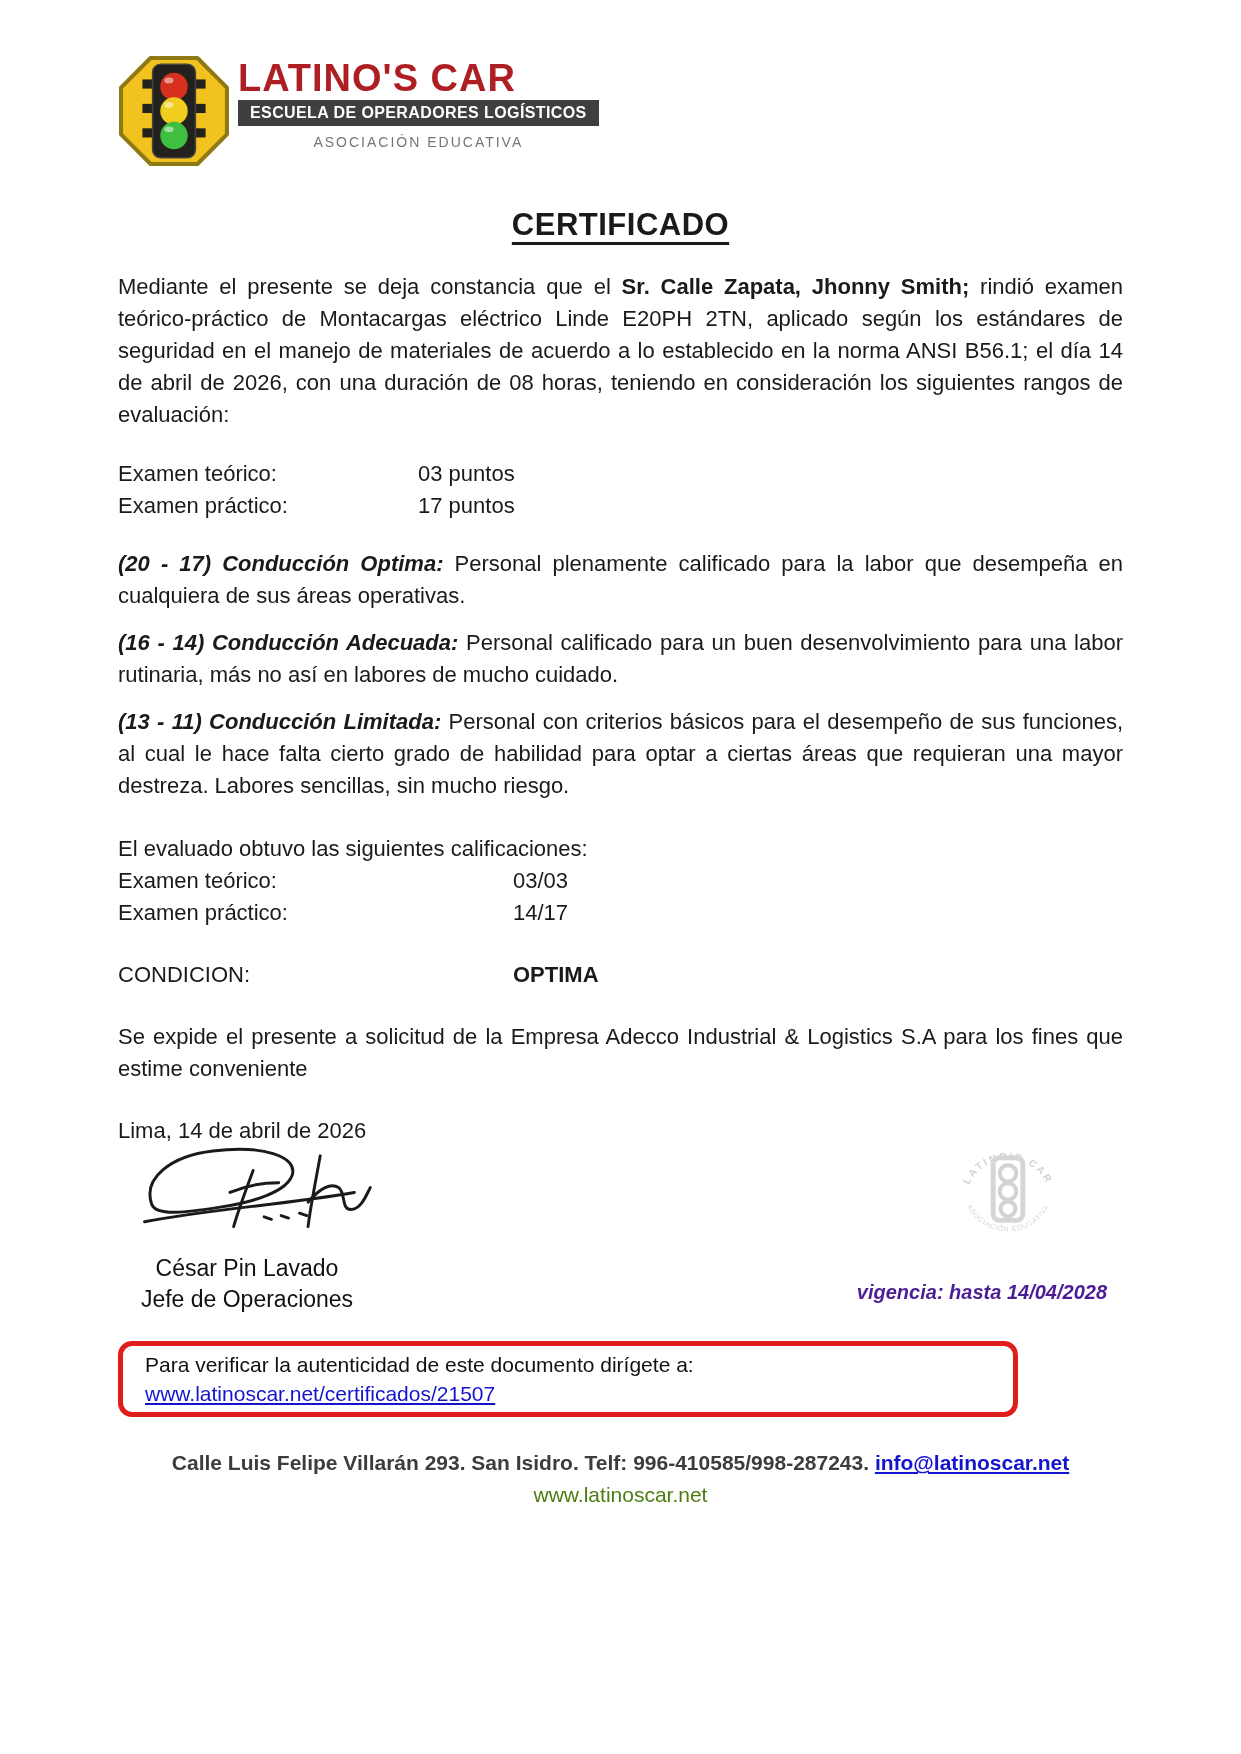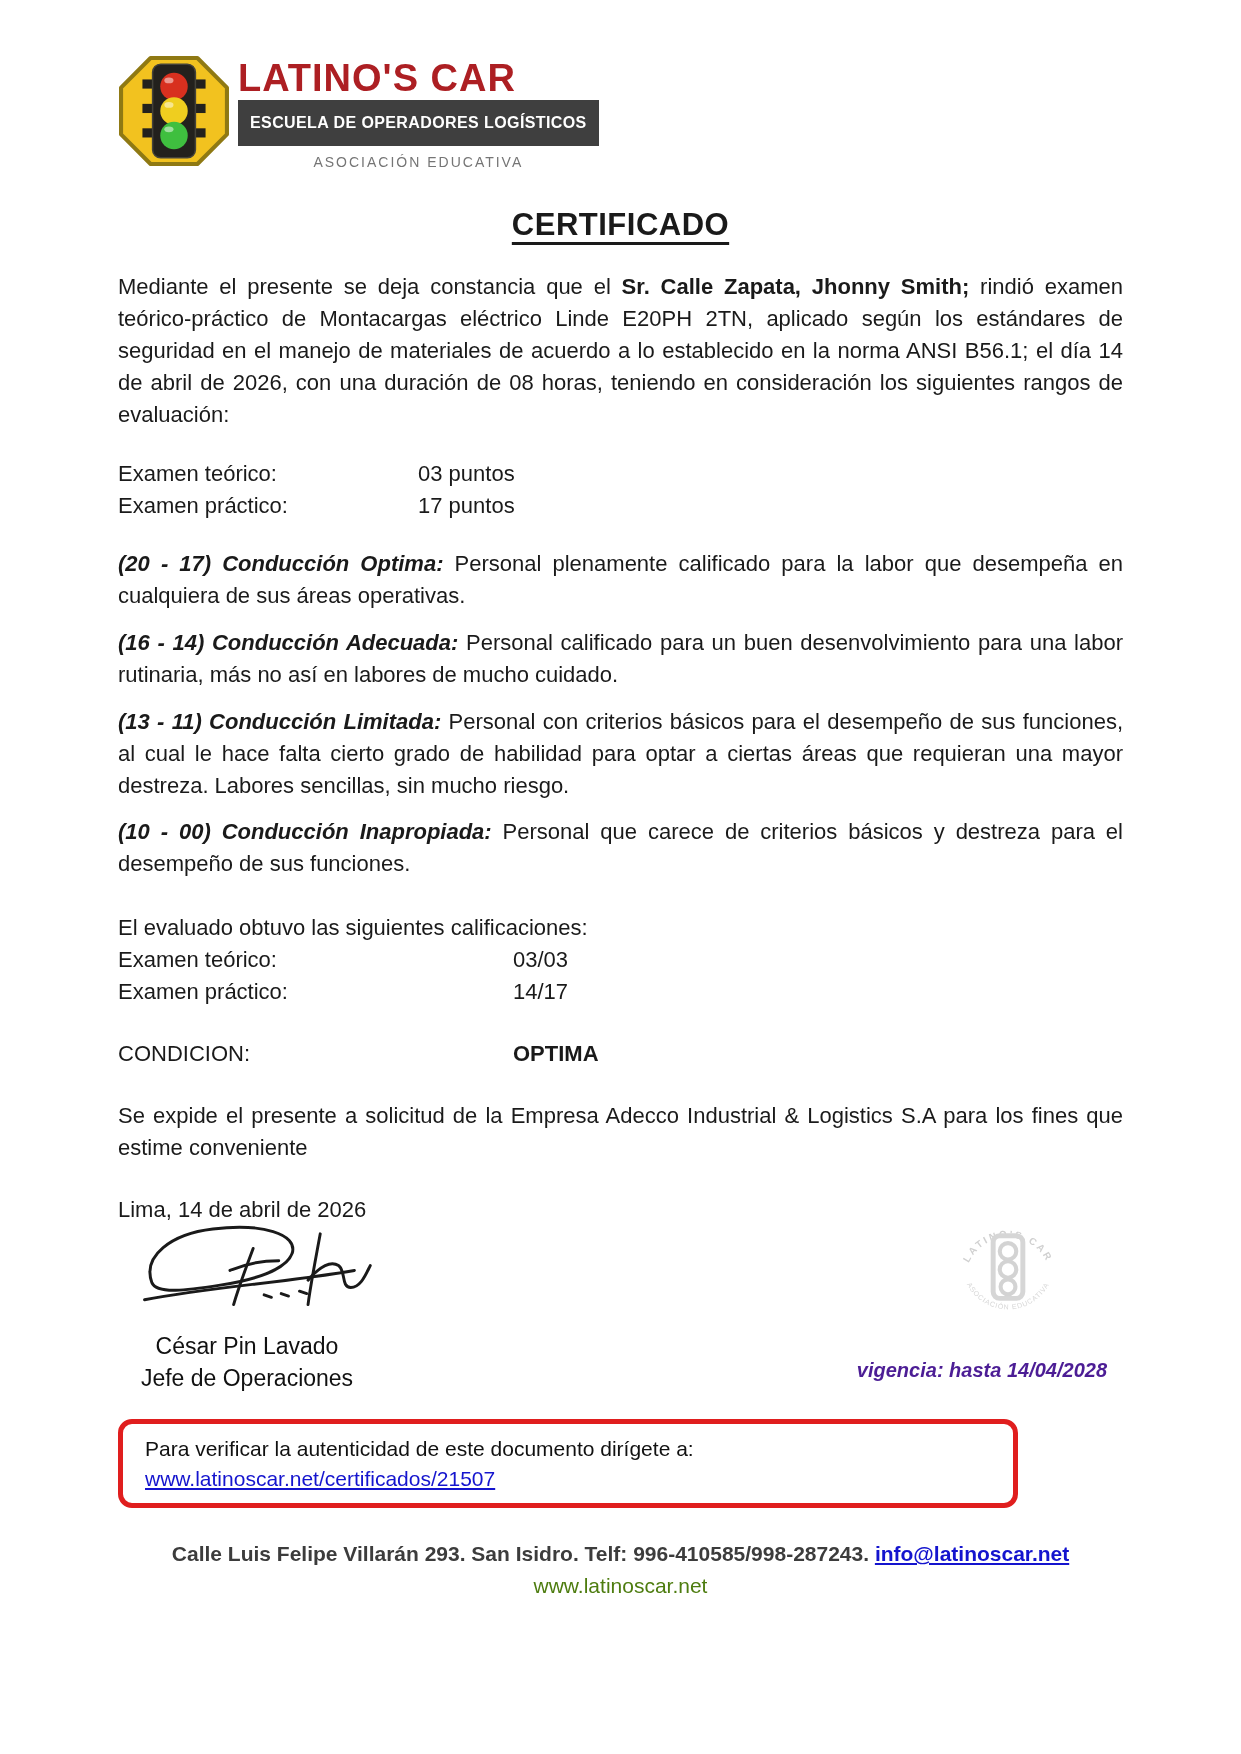--- a/index.html
+++ b/index.html
@@ -15,7 +15,7 @@
   .logo-text{display:inline-flex;flex-direction:column;margin-left:8px;padding-top:4px;}
   .brand{font-size:38px;font-weight:800;color:#AD1F23;letter-spacing:1px;line-height:1.0;}
   .school-bar{background:#3F3F3F;color:#ffffff;font-size:16px;font-weight:bold;
-    letter-spacing:.4px;padding:14px 12px;margin-top:3px;white-space:nowrap;}
+    letter-spacing:.4px;padding:4px 12px;margin-top:3px;white-space:nowrap;}
   .association{font-size:14px;color:#757575;letter-spacing:2px;margin-top:8px;text-align:center;}
 
   

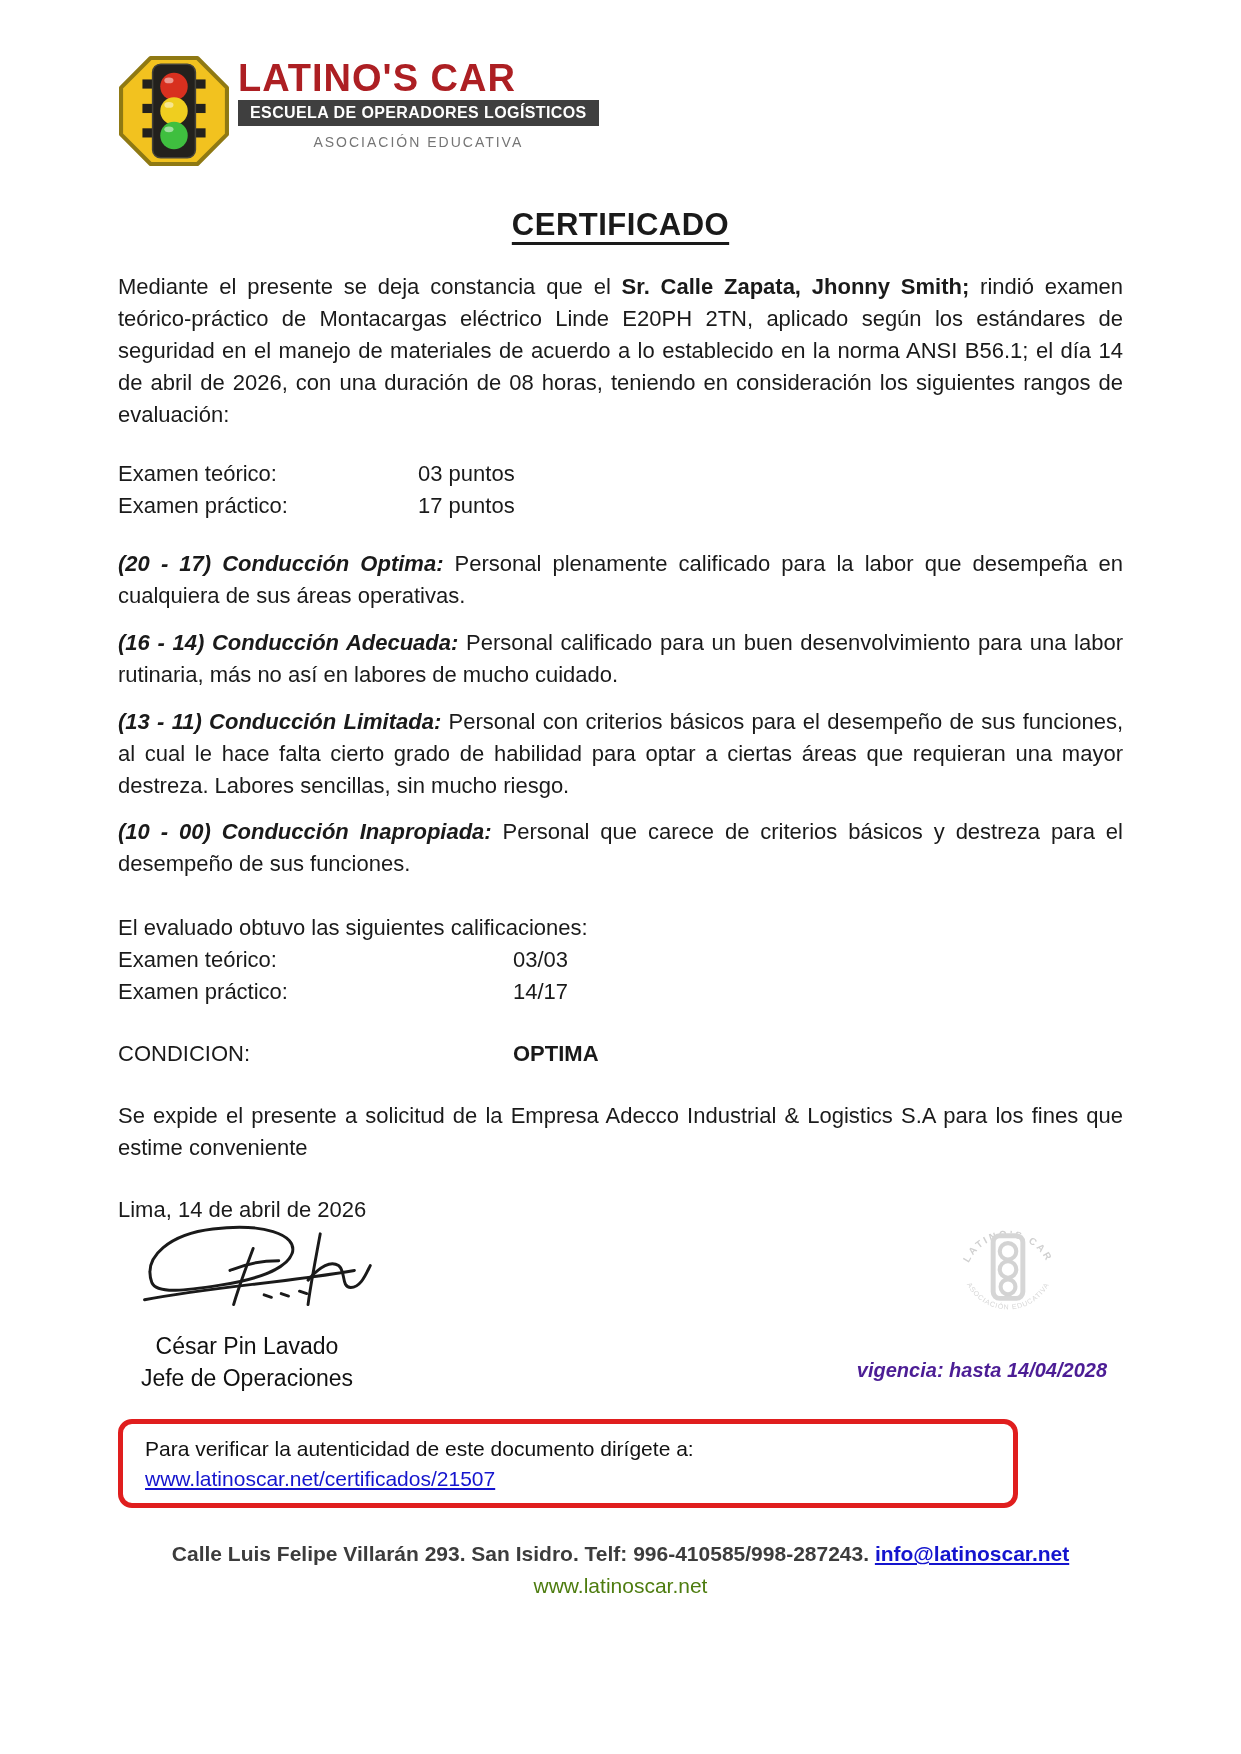--- a/index.html
+++ b/index.html
@@ -108,7 +108,6 @@
     <p class="para range"><span class="bi">(20 - 17) Conducción Optima:</span> <span>Personal plenamente calificado para la labor que desempeña en cualquiera de sus áreas operativas.</span></p>
     <p class="para range"><span class="bi">(16 - 14) Conducción Adecuada:</span> <span>Personal calificado para un buen desenvolvimiento para una labor rutinaria, más no así en labores de mucho cuidado.</span></p>
     <p class="para range"><span class="bi">(13 - 11) Conducción Limitada:</span> <span>Personal con criterios básicos para el desempeño de sus funciones, al cual le hace falta cierto grado de habilidad para optar a ciertas áreas que requieran una mayor destreza. Labores sencillas, sin mucho riesgo.</span></p>
-    <p class="para range"><span class="bi">(10 - 00) Conducción Inapropiada:</span> <span>Personal que carece de criterios básicos y destreza para el desempeño de sus funciones.</span></p>
   </div>
 
   <div class="grades">

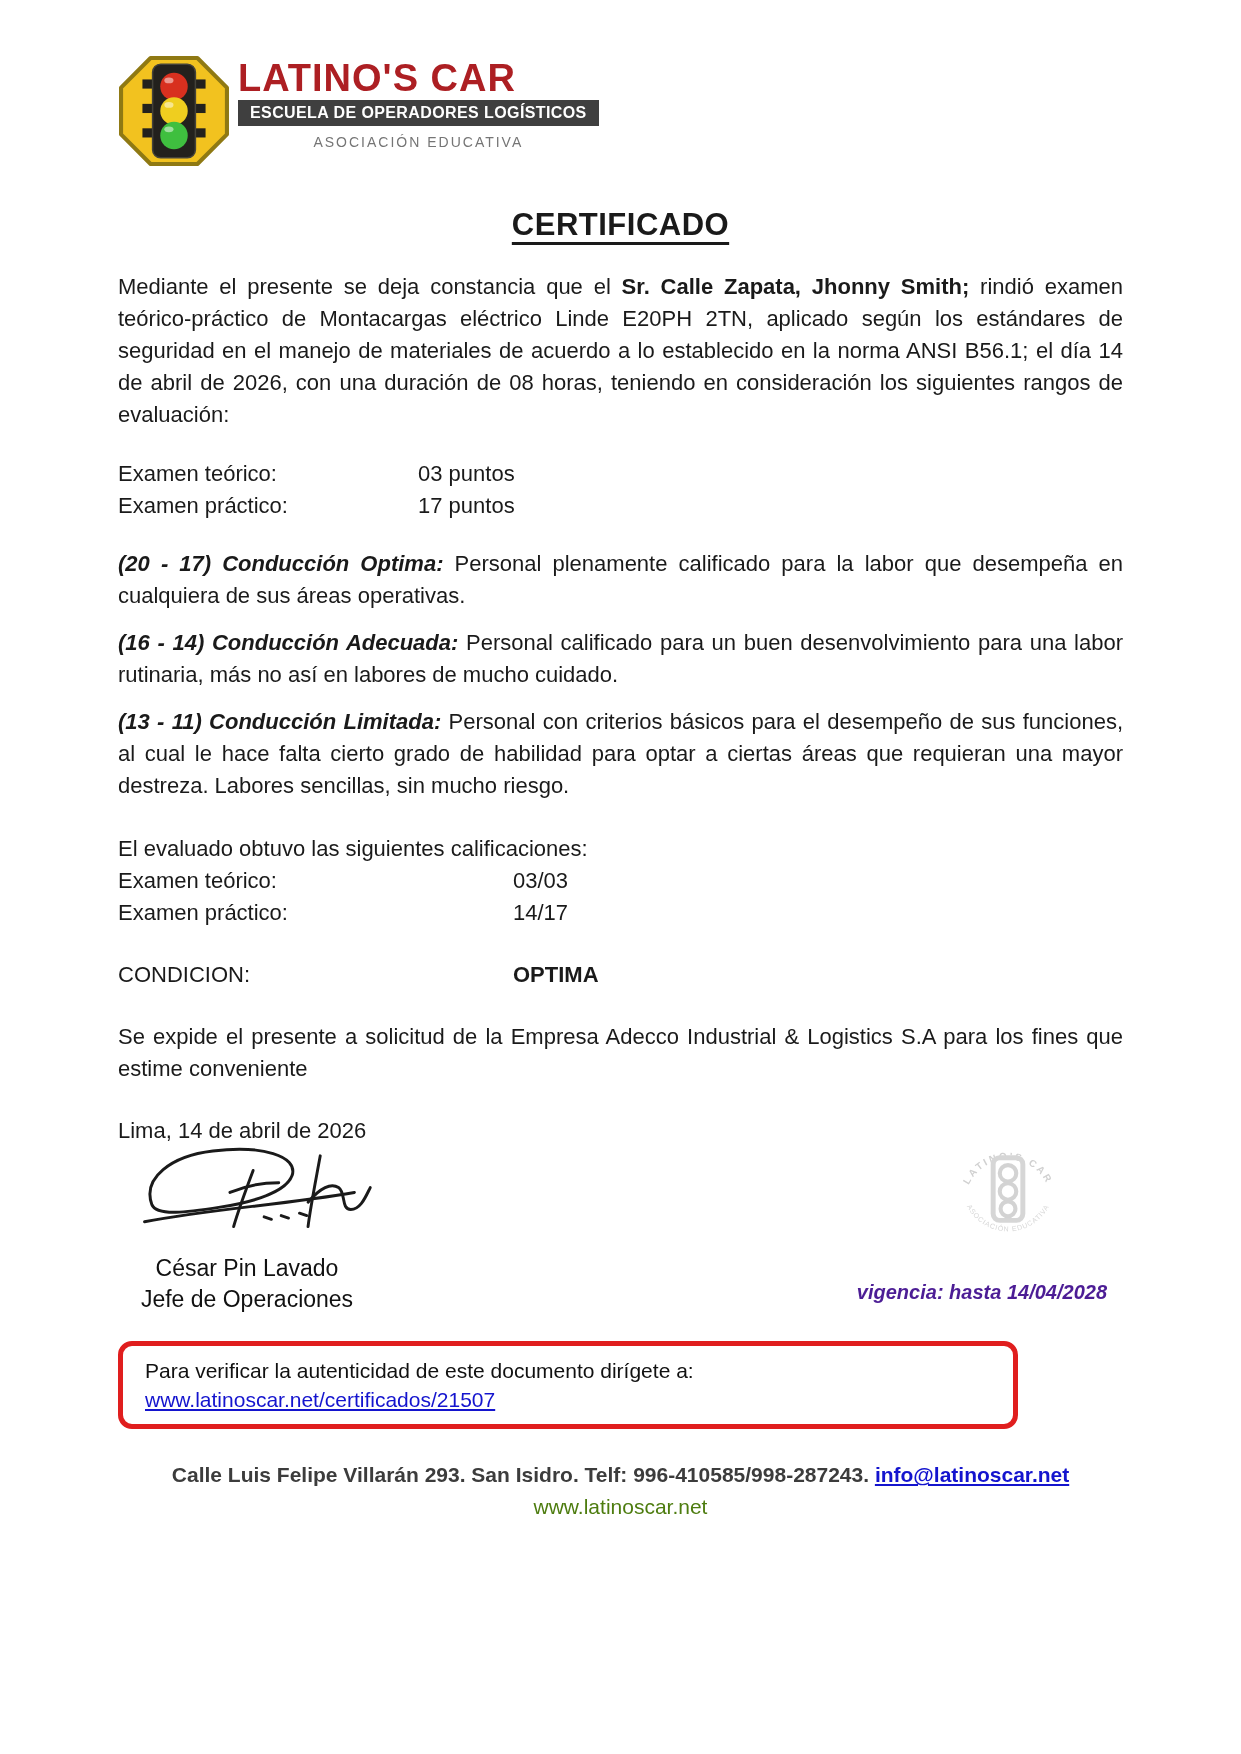--- a/index.html
+++ b/index.html
@@ -51,7 +51,7 @@
 
   
   .verify-box{margin-top:26px;width:846px;border:5px solid #E01E1E;border-radius:14px;
-    padding:10px 22px;font-size:21px;line-height:1.4;color:#111;}
+    padding:4px 22px;font-size:21px;line-height:1.4;color:#111;}
   .link{color:#1414CE;text-decoration:underline;cursor:pointer;}
 
   

